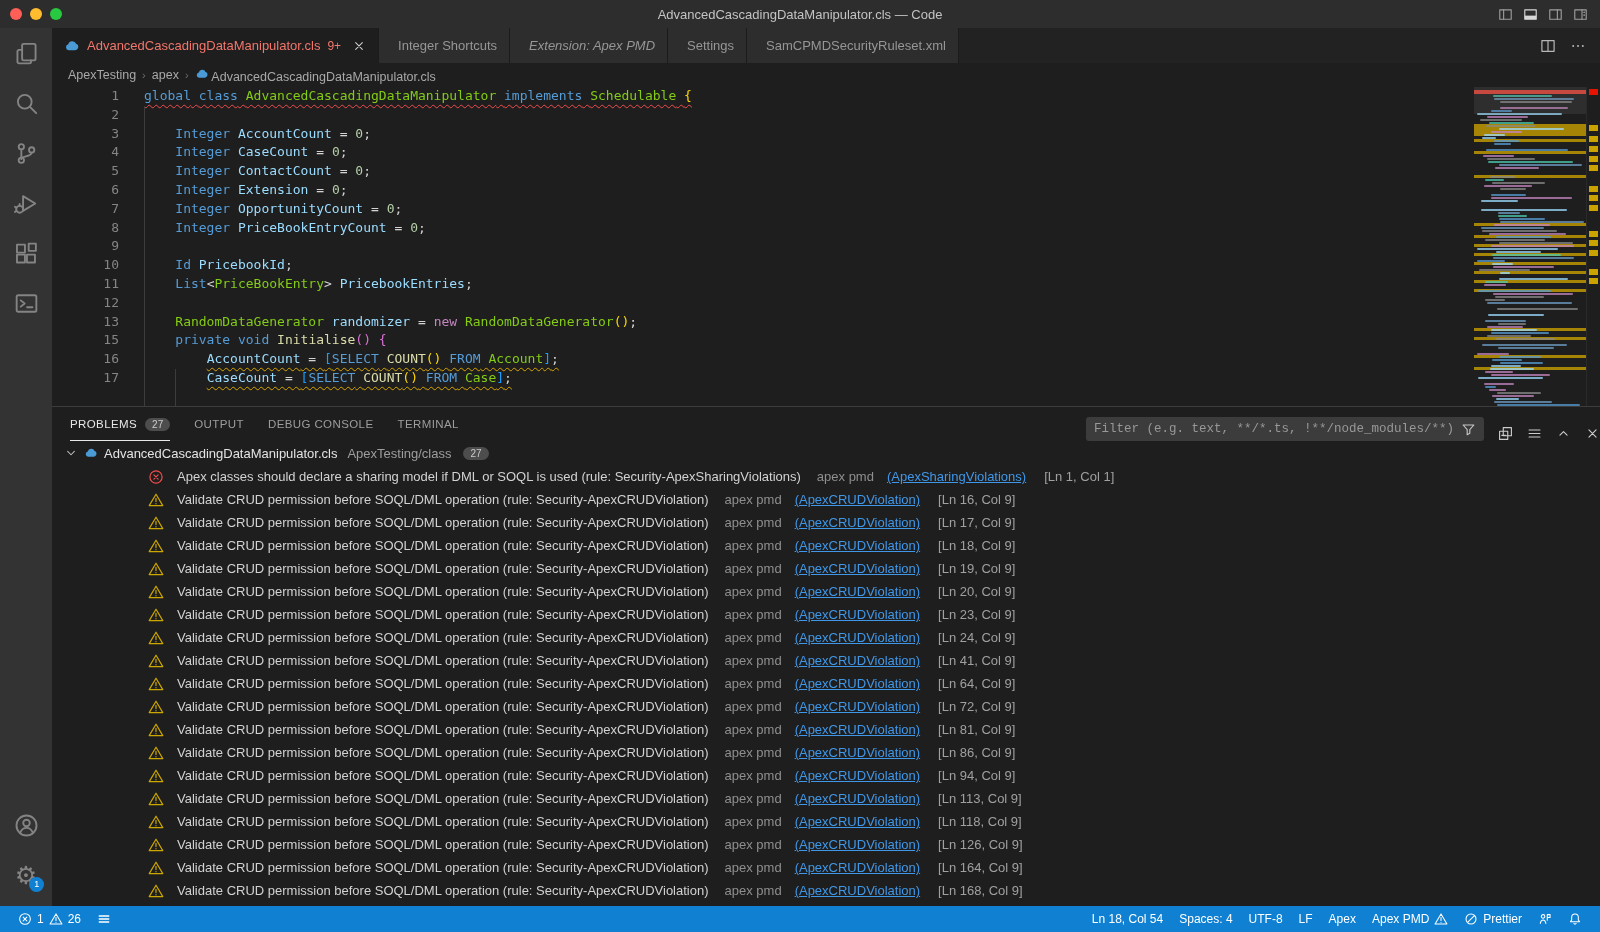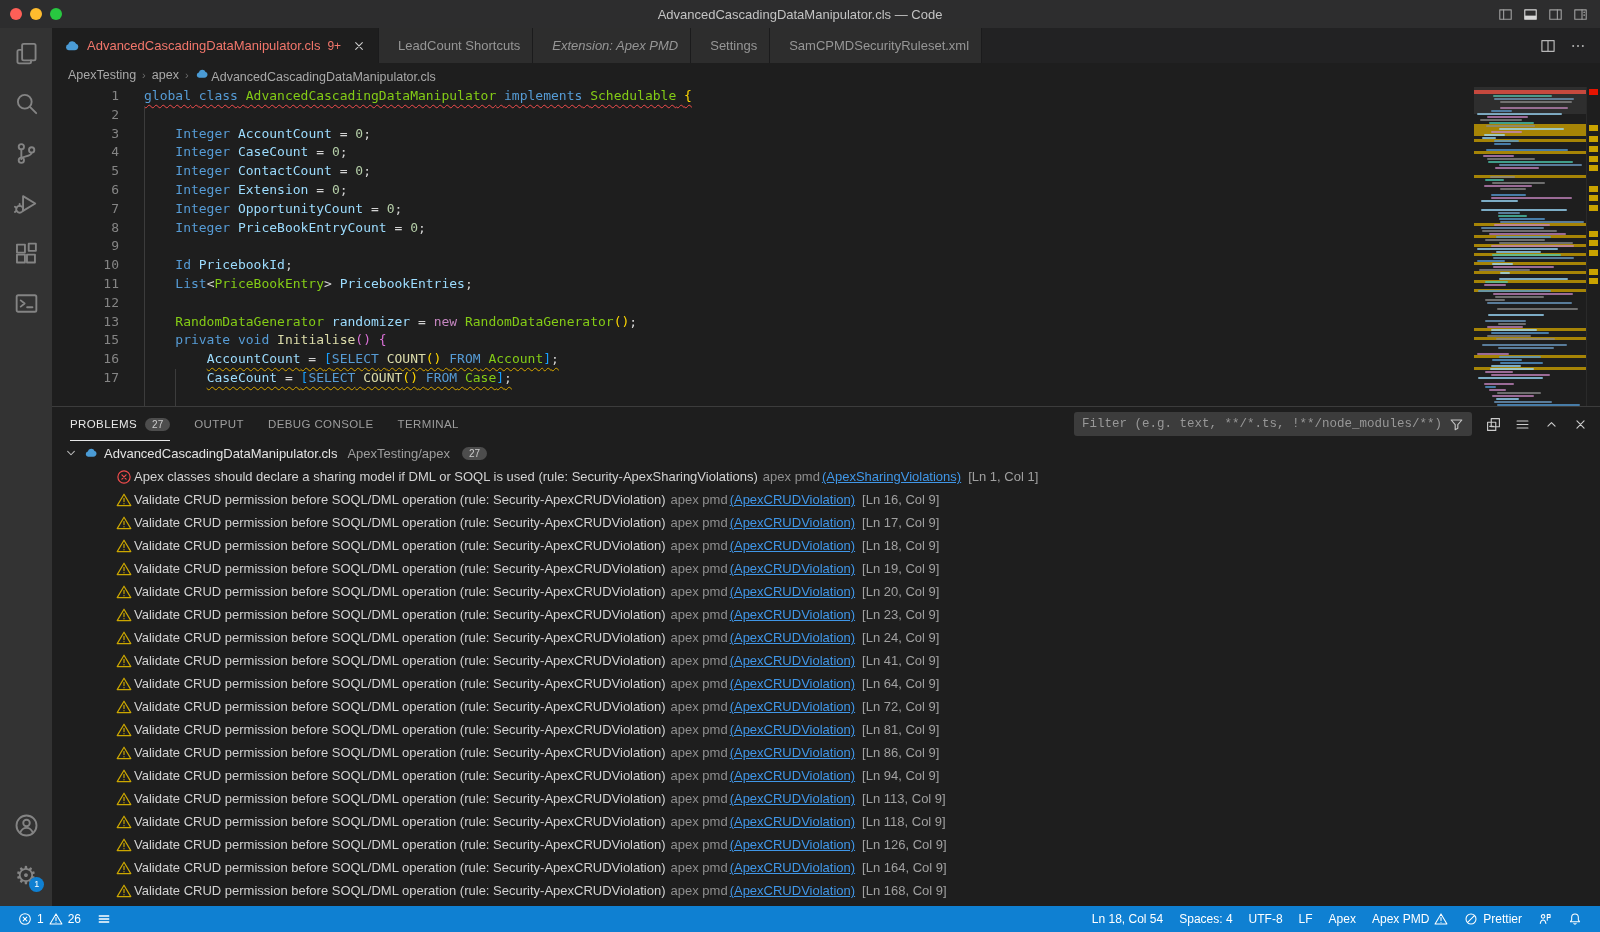--- a/index.html
+++ b/index.html
@@ -238,7 +238,7 @@
                   <path d="M3 4.6h10M3 8h10M3 11.4h10"></path>
                 </svg>
               </span>
-              <span class="tab-label">LeadCount Shortcuts</span>
+              <span class="tab-label">Integer Shortcuts</span>
             </div>
             <div class="tab">
               <span class="ic">

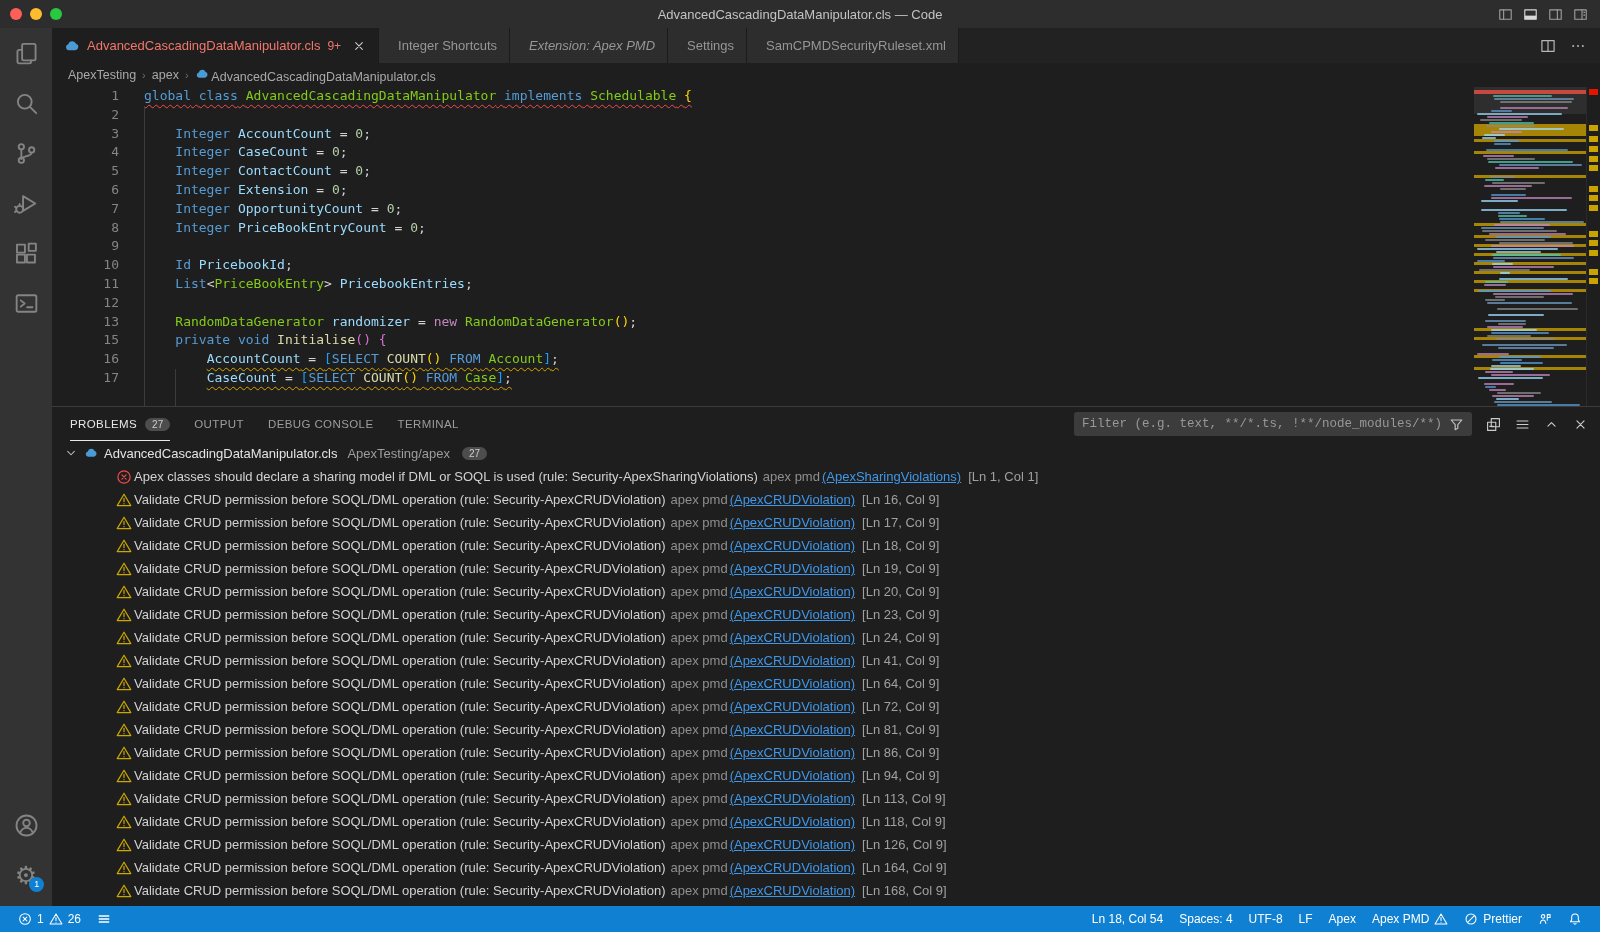--- a/index.html
+++ b/index.html
@@ -75,7 +75,7 @@
 
   
   .panel { height:500px; background:#1e1e1e; border-top:1px solid #3c3c3c; display:flex; flex-direction:column; flex:none; }
-  .panel-header { height:34px; display:flex; align-items:center; padding:0 12px 0 18px; flex:none; }
+  .panel-header { height:34px; display:flex; align-items:flex-end; padding:0 0 0 18px; flex:none; }
   .panel-tabs { display:flex; gap:24px; align-items:center; height:100%; }
   .ptab { display:flex; align-items:center; gap:8px; color:#9d9d9d; font-size:11.5px; letter-spacing:.4px;
     height:100%; border-bottom:1px solid transparent; padding-top:1px; }

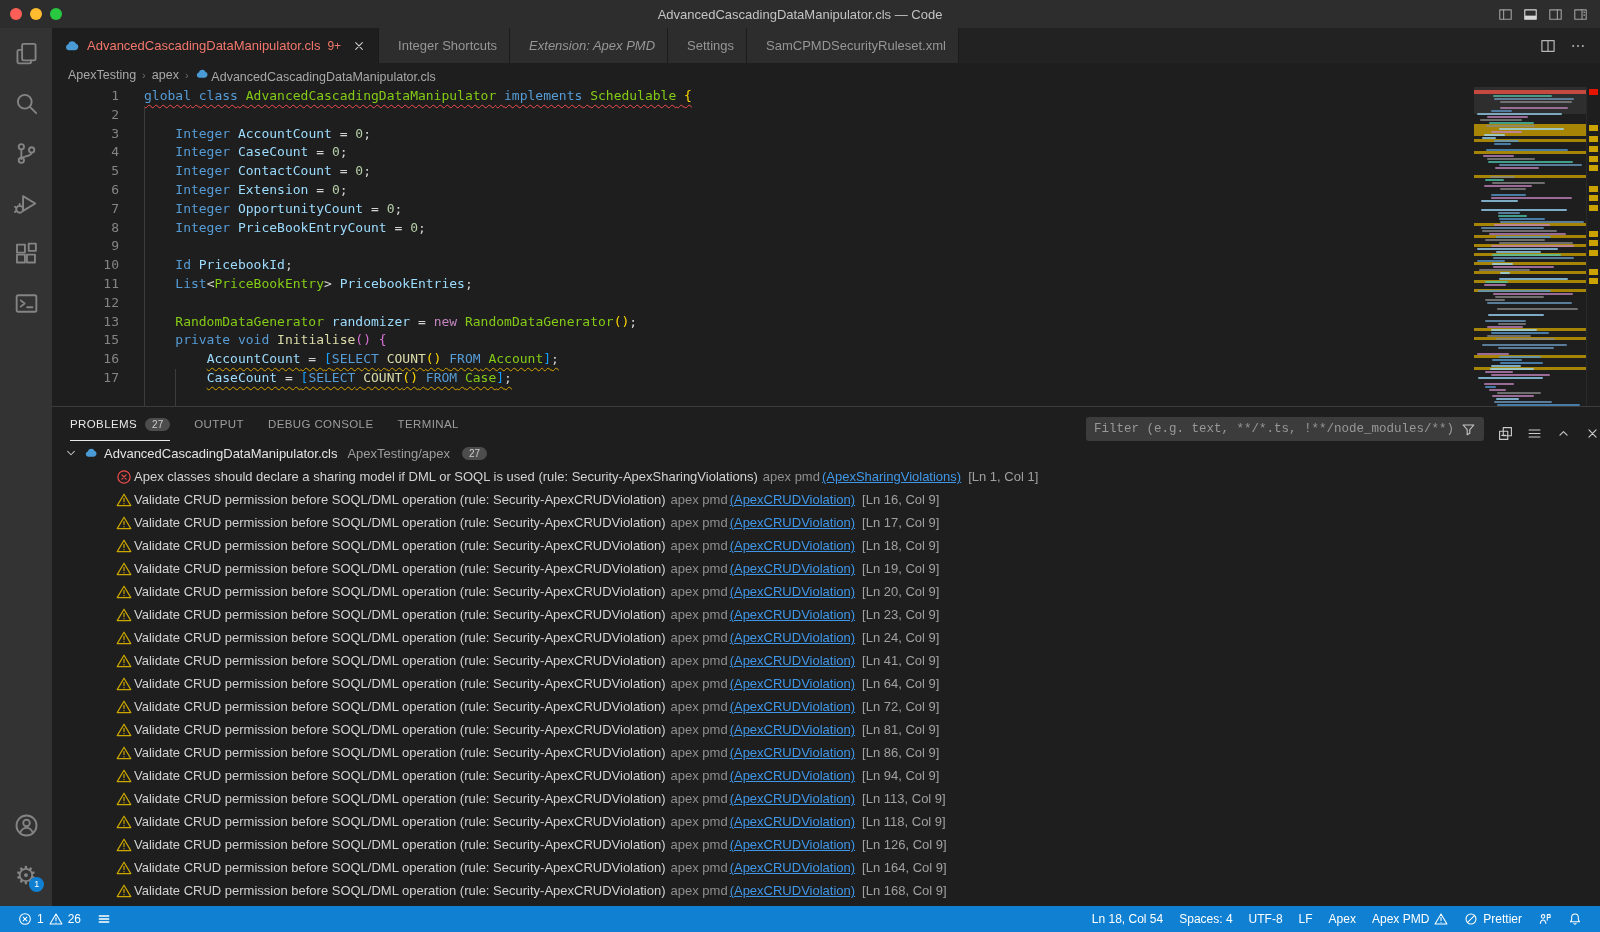--- a/index.html
+++ b/index.html
@@ -683,7 +683,7 @@
                 </svg>
               </span>
             <span>AdvancedCascadingDataManipulator.cls</span>
-            <span class="gpath">ApexTesting/apex</span>
+            <span class="gpath">ApexTesting/class</span>
             <span class="badge">27</span>
           </div>
           <div id="prob-rows">

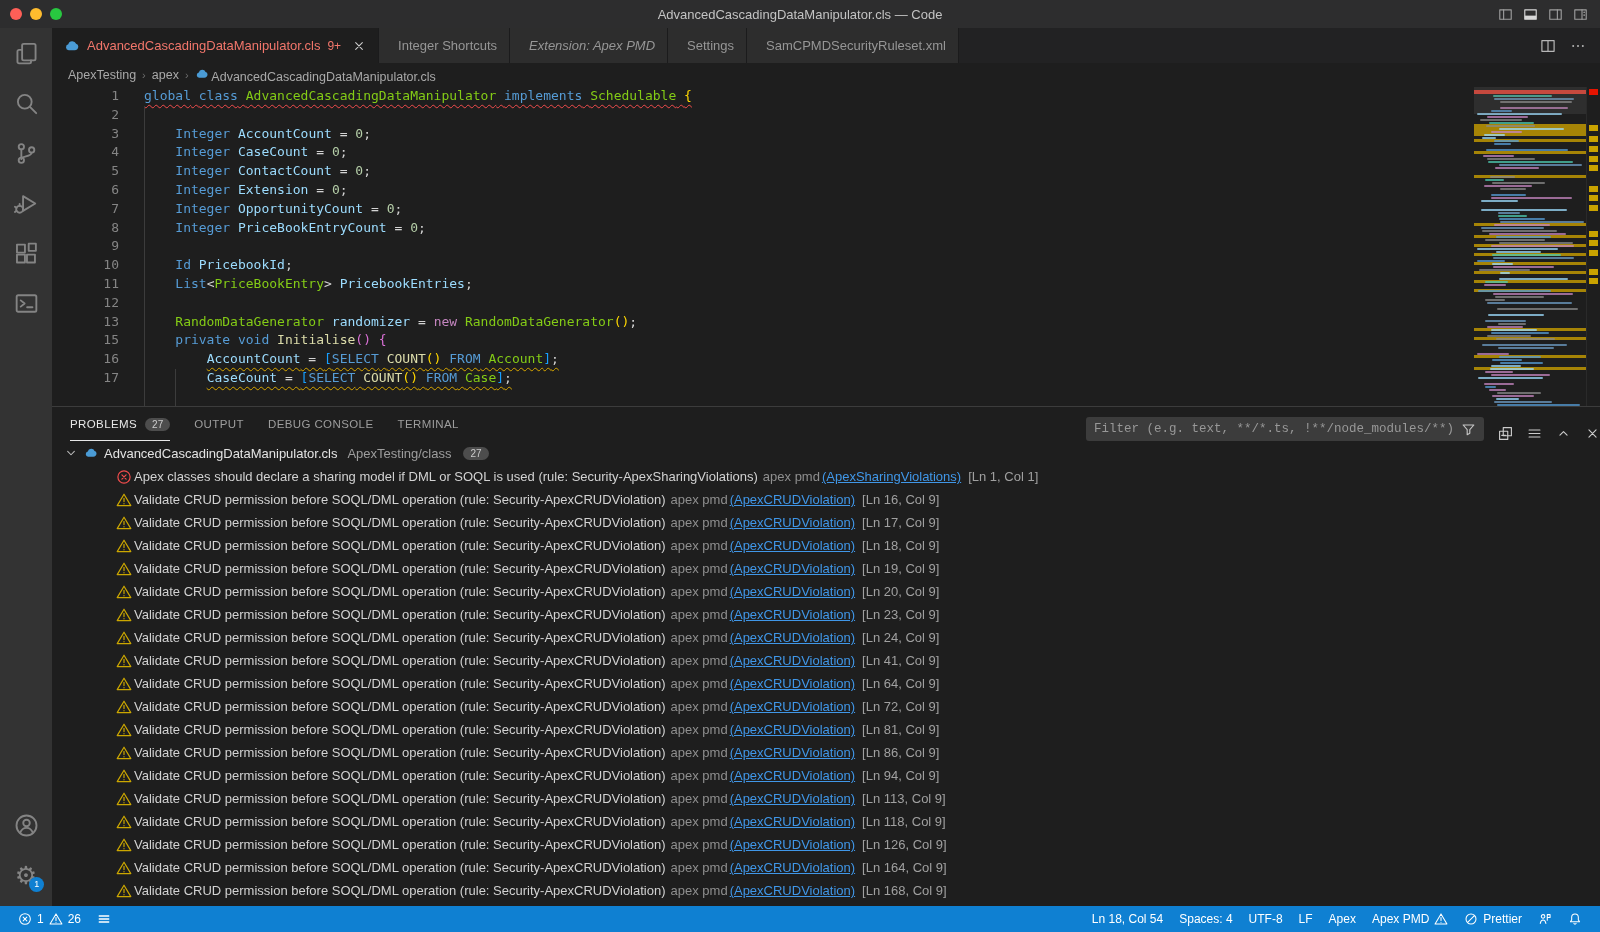--- a/index.html
+++ b/index.html
@@ -94,7 +94,7 @@
   .prob-group .ic svg { width:14px; height:14px; }
   .prob-group .gpath { color:#9d9d9d; margin-left:4px; }
   .prob-group .badge { margin-left:6px; }
-  .prob-row { height:23px; display:flex; align-items:center; gap:2px; padding-left:64px; font-size:13px; white-space:nowrap; }
+  .prob-row { height:23px; display:flex; align-items:center; gap:13px; padding-left:96px; font-size:13px; white-space:nowrap; }
   .prob-row .sev svg { width:16px; height:16px; display:block; }
   .sev.error { color:#f14c4c; } .sev.warning { color:#cca700; }
   .prob-row .msg { color:#d2d2d2; }

